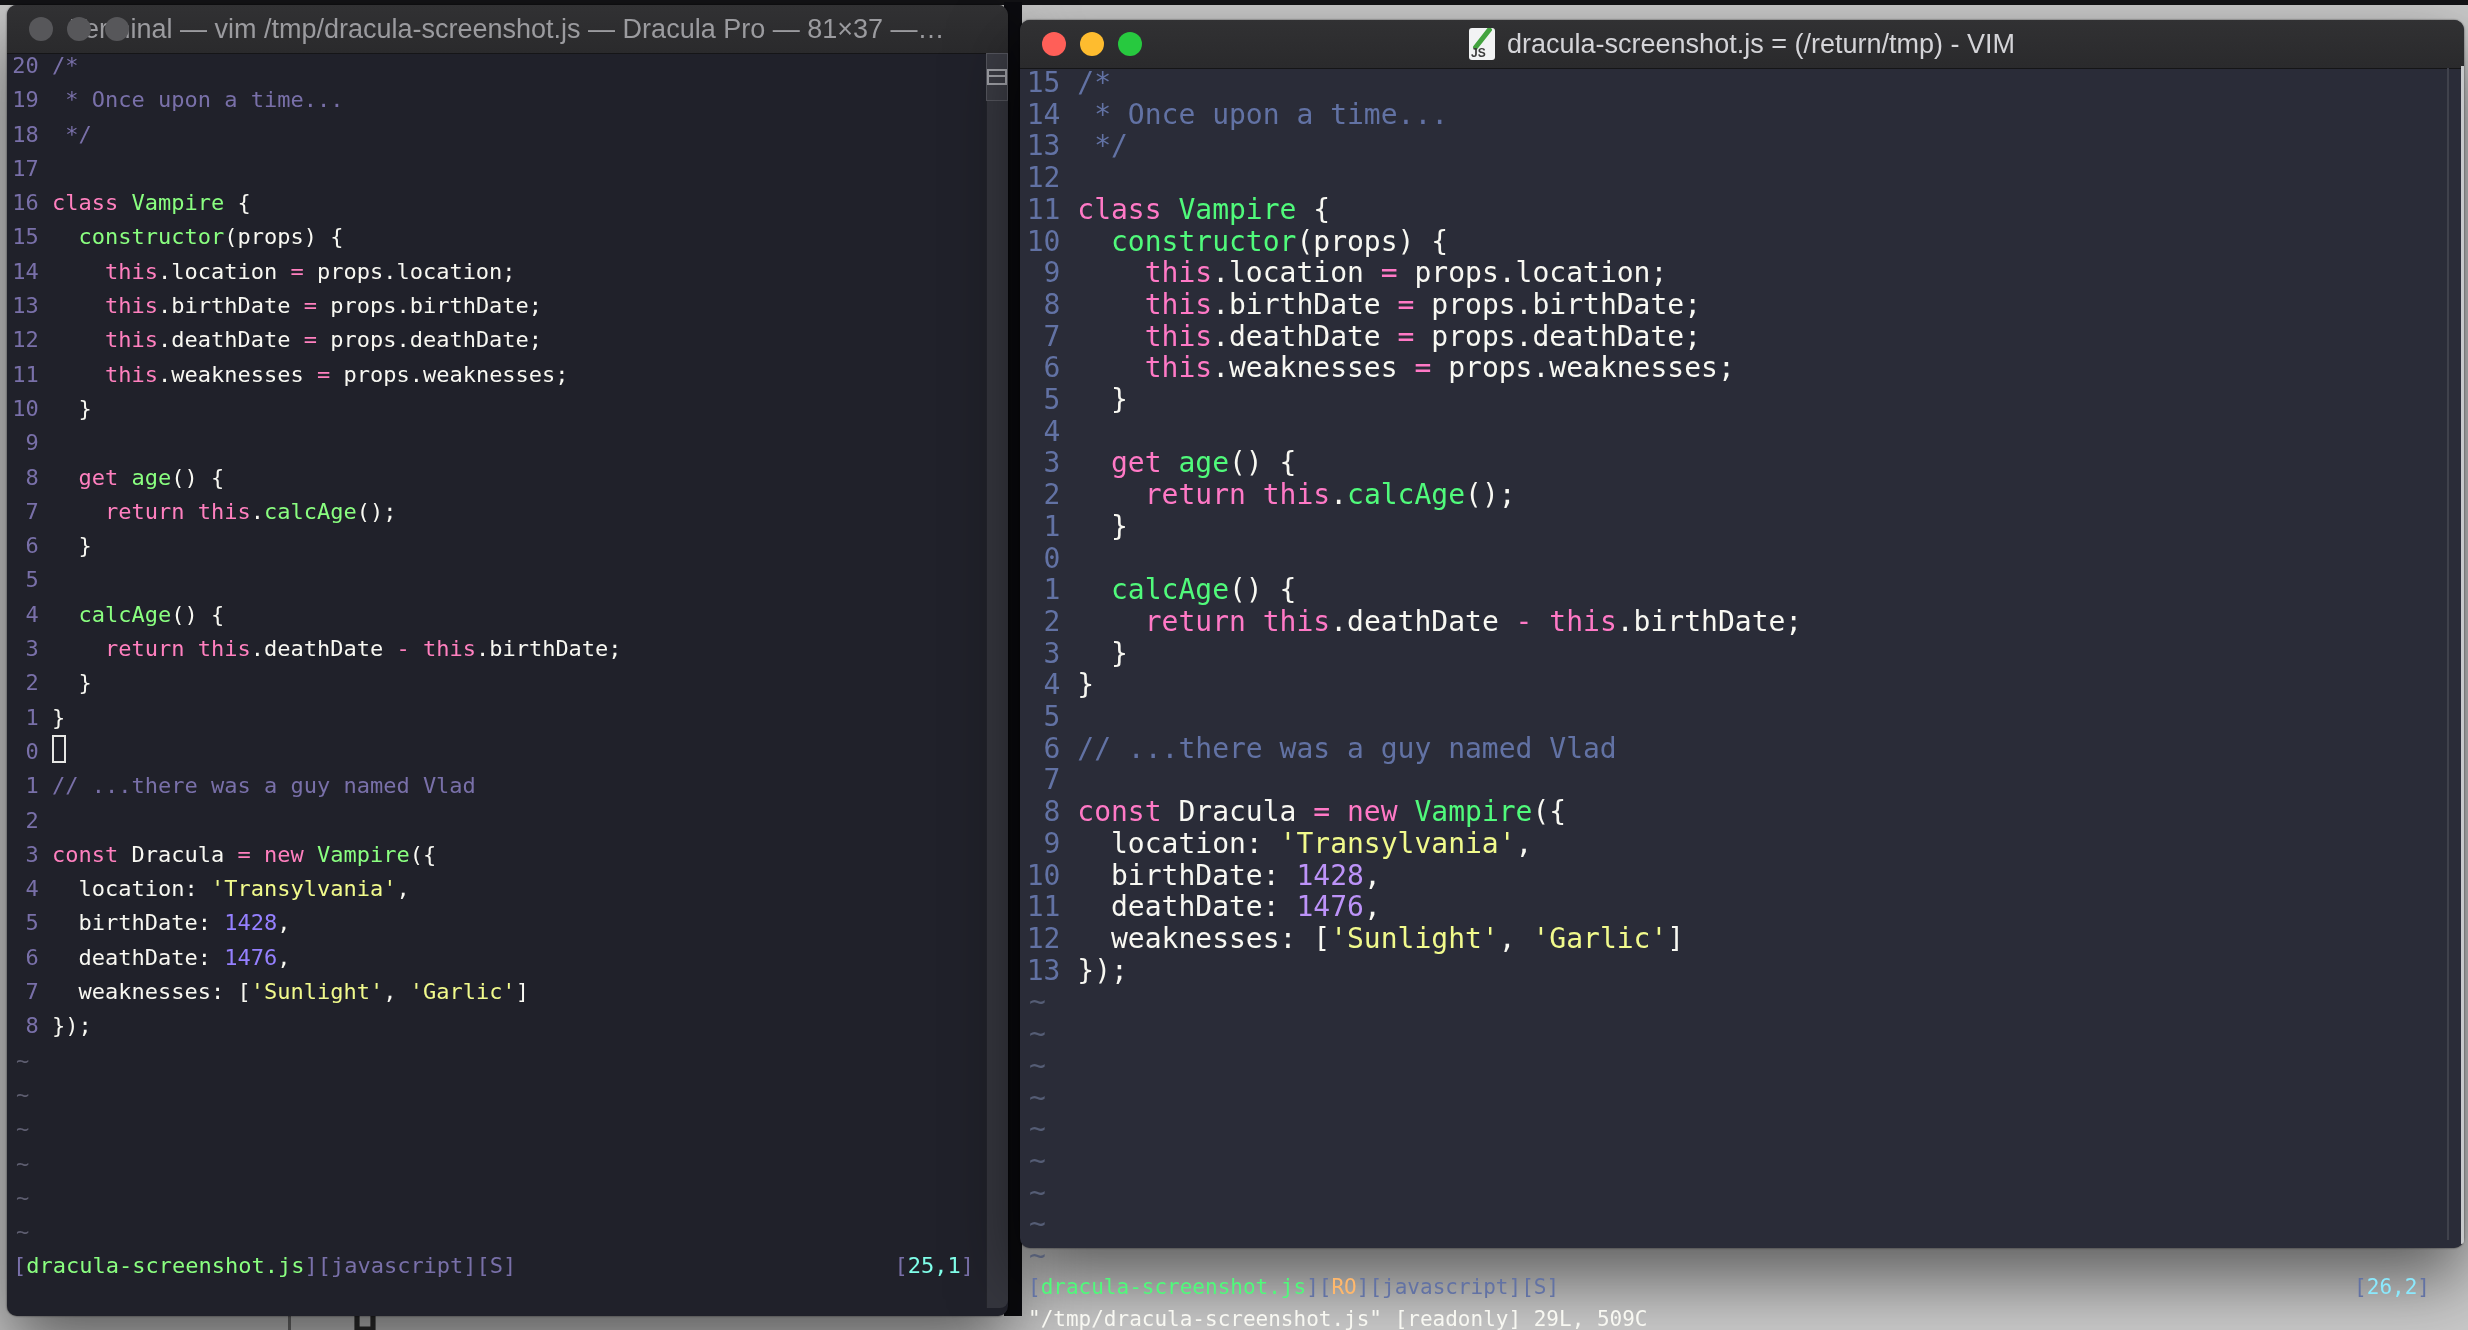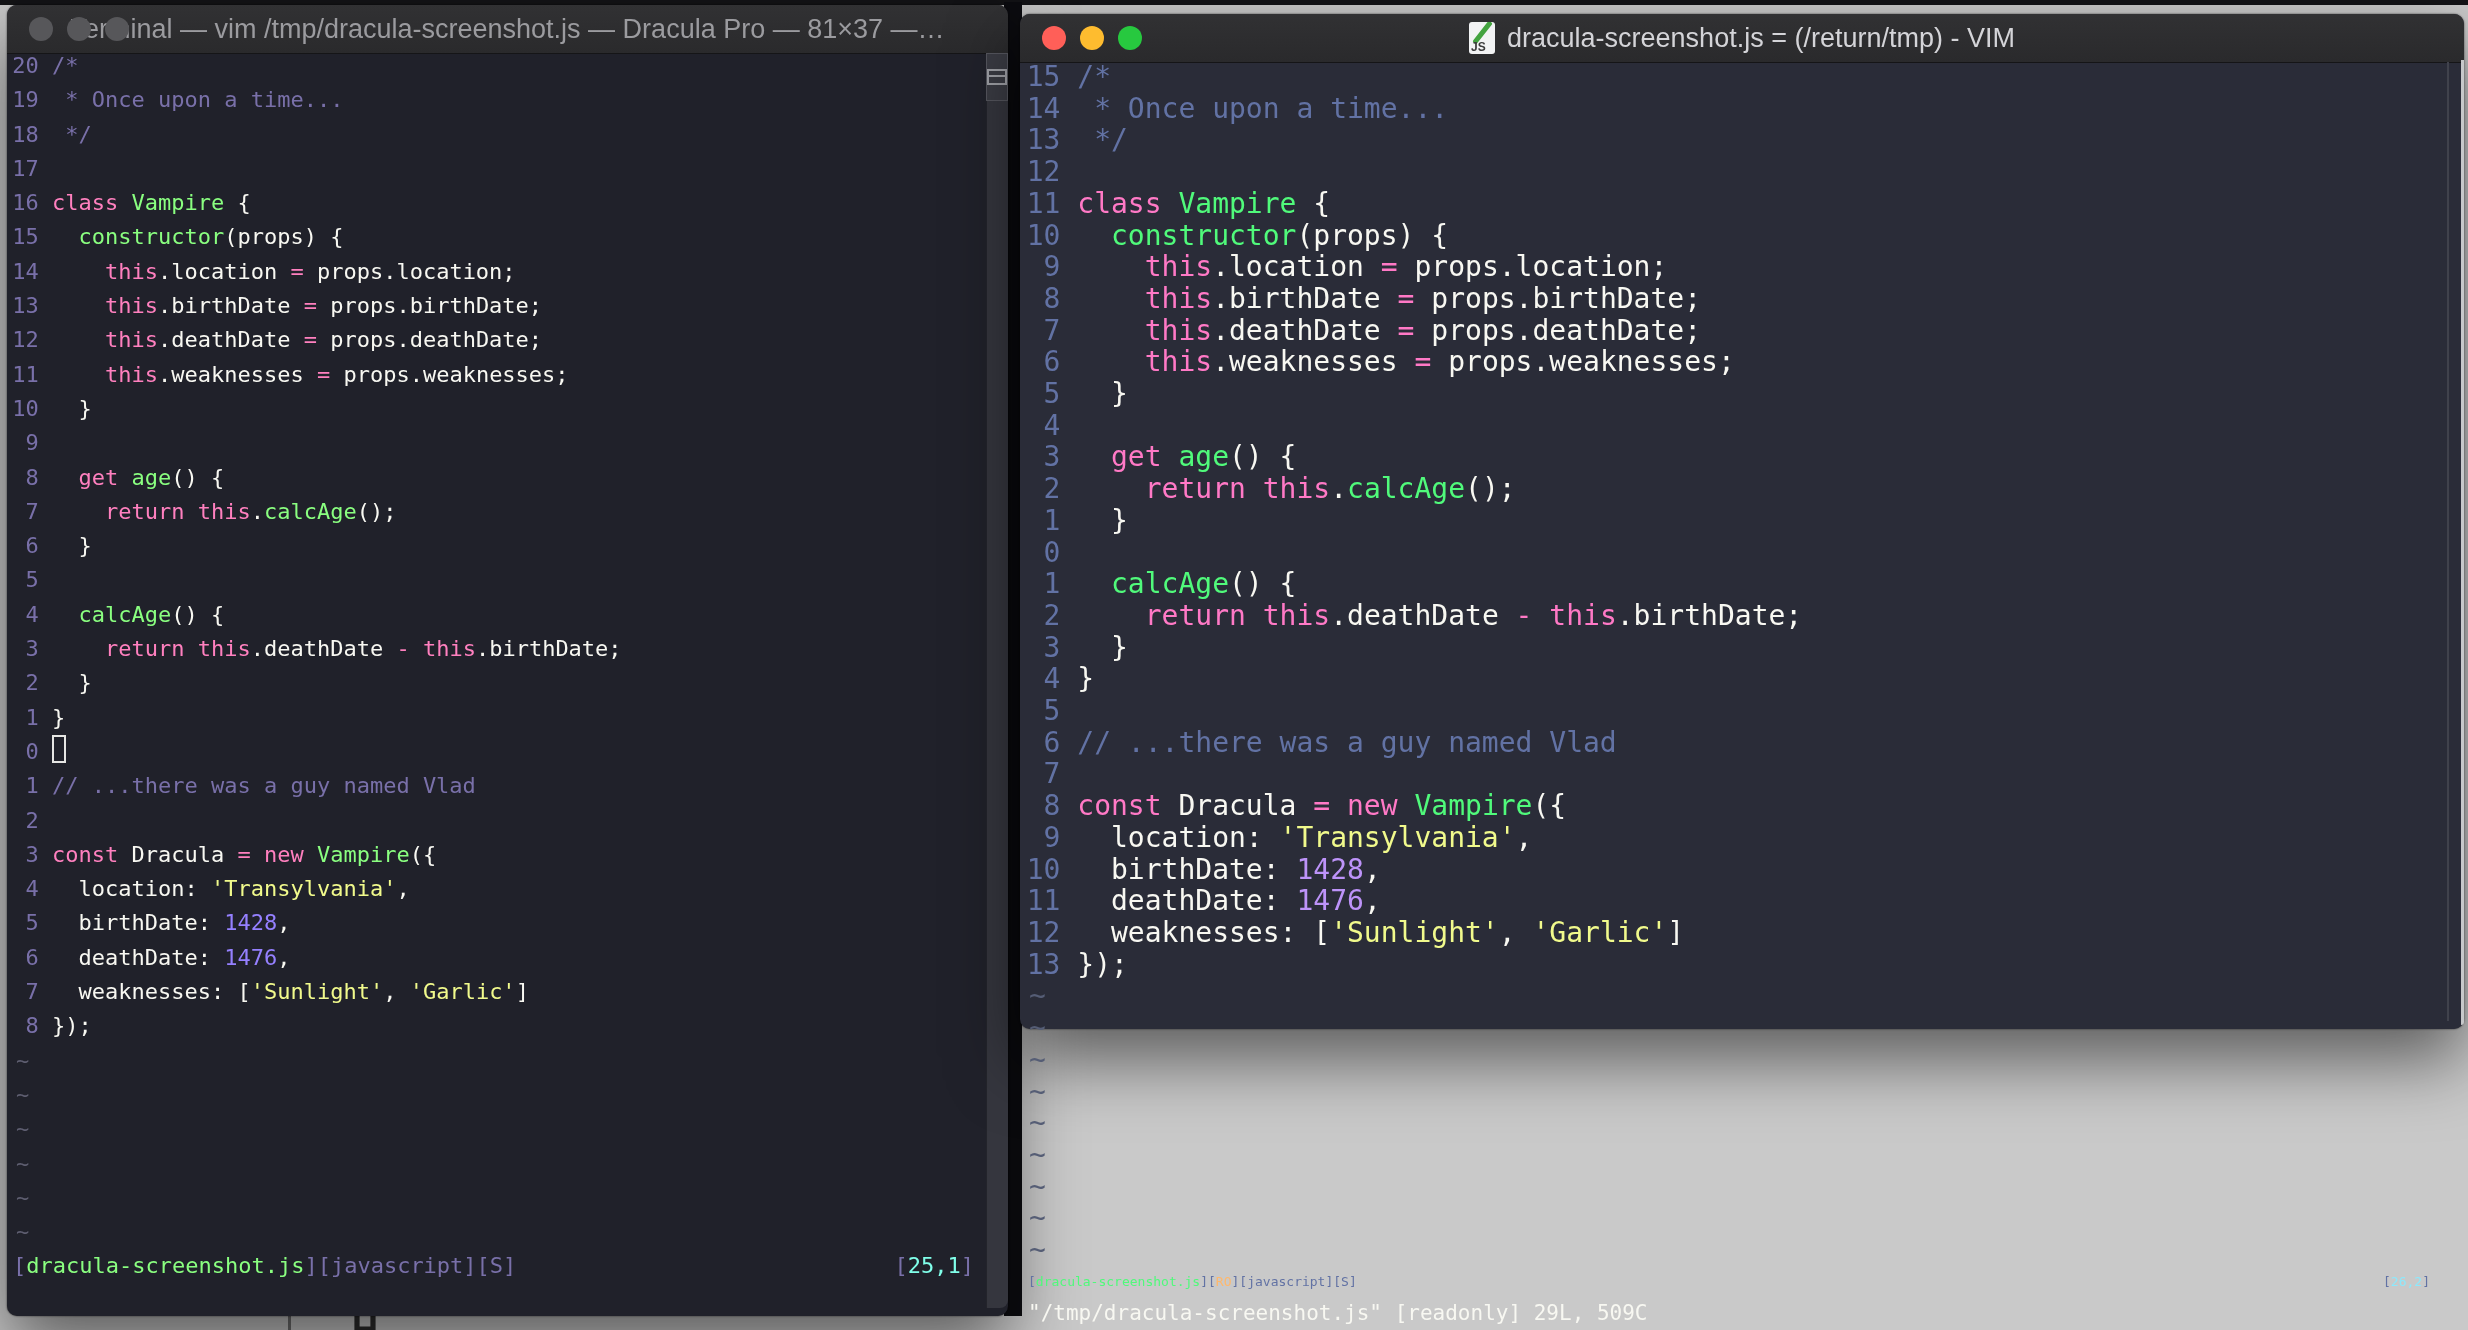--- a/index.html
+++ b/index.html
@@ -34,7 +34,7 @@
 
   
   .win-left{left:7px;top:5px;width:1001px;height:1311px;background:var(--l-bg)}
-  .win-right{left:1020px;top:14px;width:1444px;height:1015px;background:var(--r-bg)}
+  .win-right{left:1020px;top:20px;width:1444px;height:1228px;background:var(--r-bg)}
 
   .rows,.statusline,.cmdline{font-family:"DejaVu Sans Mono",monospace;white-space:pre}
   .win-left  .rows{position:absolute;top:44px;left:0;right:22px;font-size:22px;line-height:34.3px;color:var(--l-fg)}

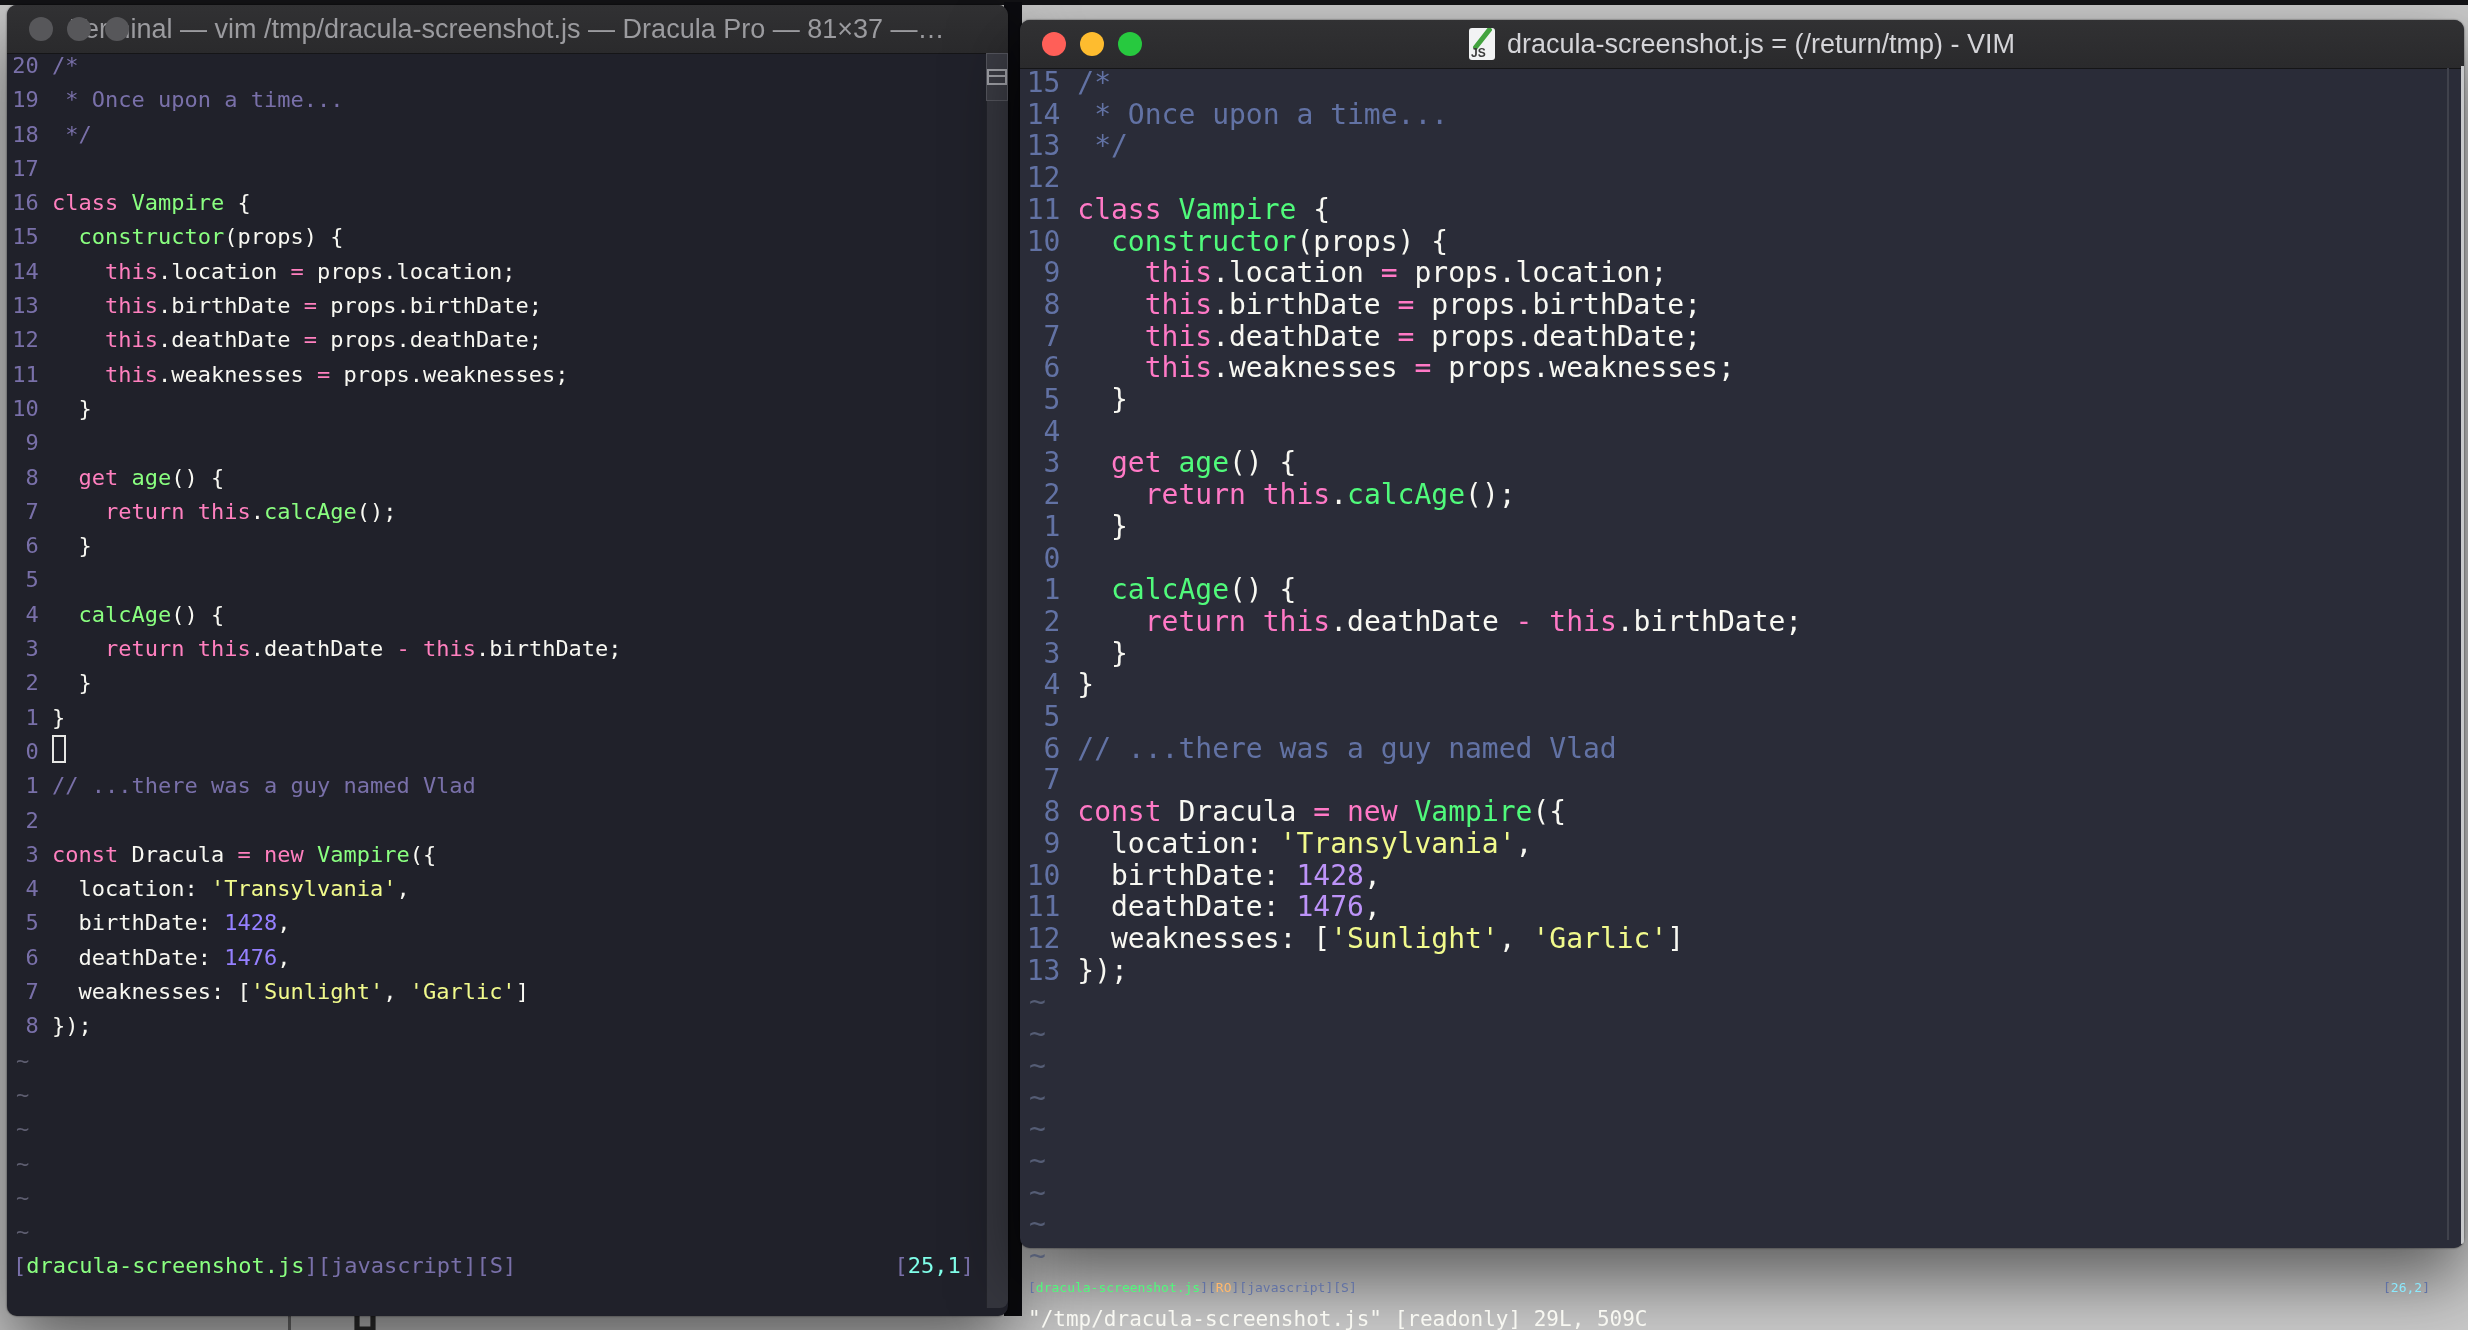--- a/index.html
+++ b/index.html
@@ -56,7 +56,7 @@
 
   .statusline{position:absolute;display:flex;justify-content:space-between}
   .win-left  .statusline{top:1244px;left:0;right:22px;padding:0 12px 0 6px;font-size:22px;line-height:34.3px}
-  .win-right .statusline{top:1252px;left:0;right:24px;padding:0 10px 0 8px;font-size:13px;line-height:31.7px}
+  .win-right .statusline{top:1252px;left:0;right:24px;padding:0 10px 0 8px;font-size:21px;line-height:31.7px}
   .cmdline{position:absolute;left:0;right:24px;padding-left:8px;color:var(--r-fg)}
   .win-left  .cmdline{top:1278px;font-size:22px;line-height:34.3px;color:var(--l-fg)}
   .win-right .cmdline{top:1284px;font-size:21px;line-height:31.7px}

